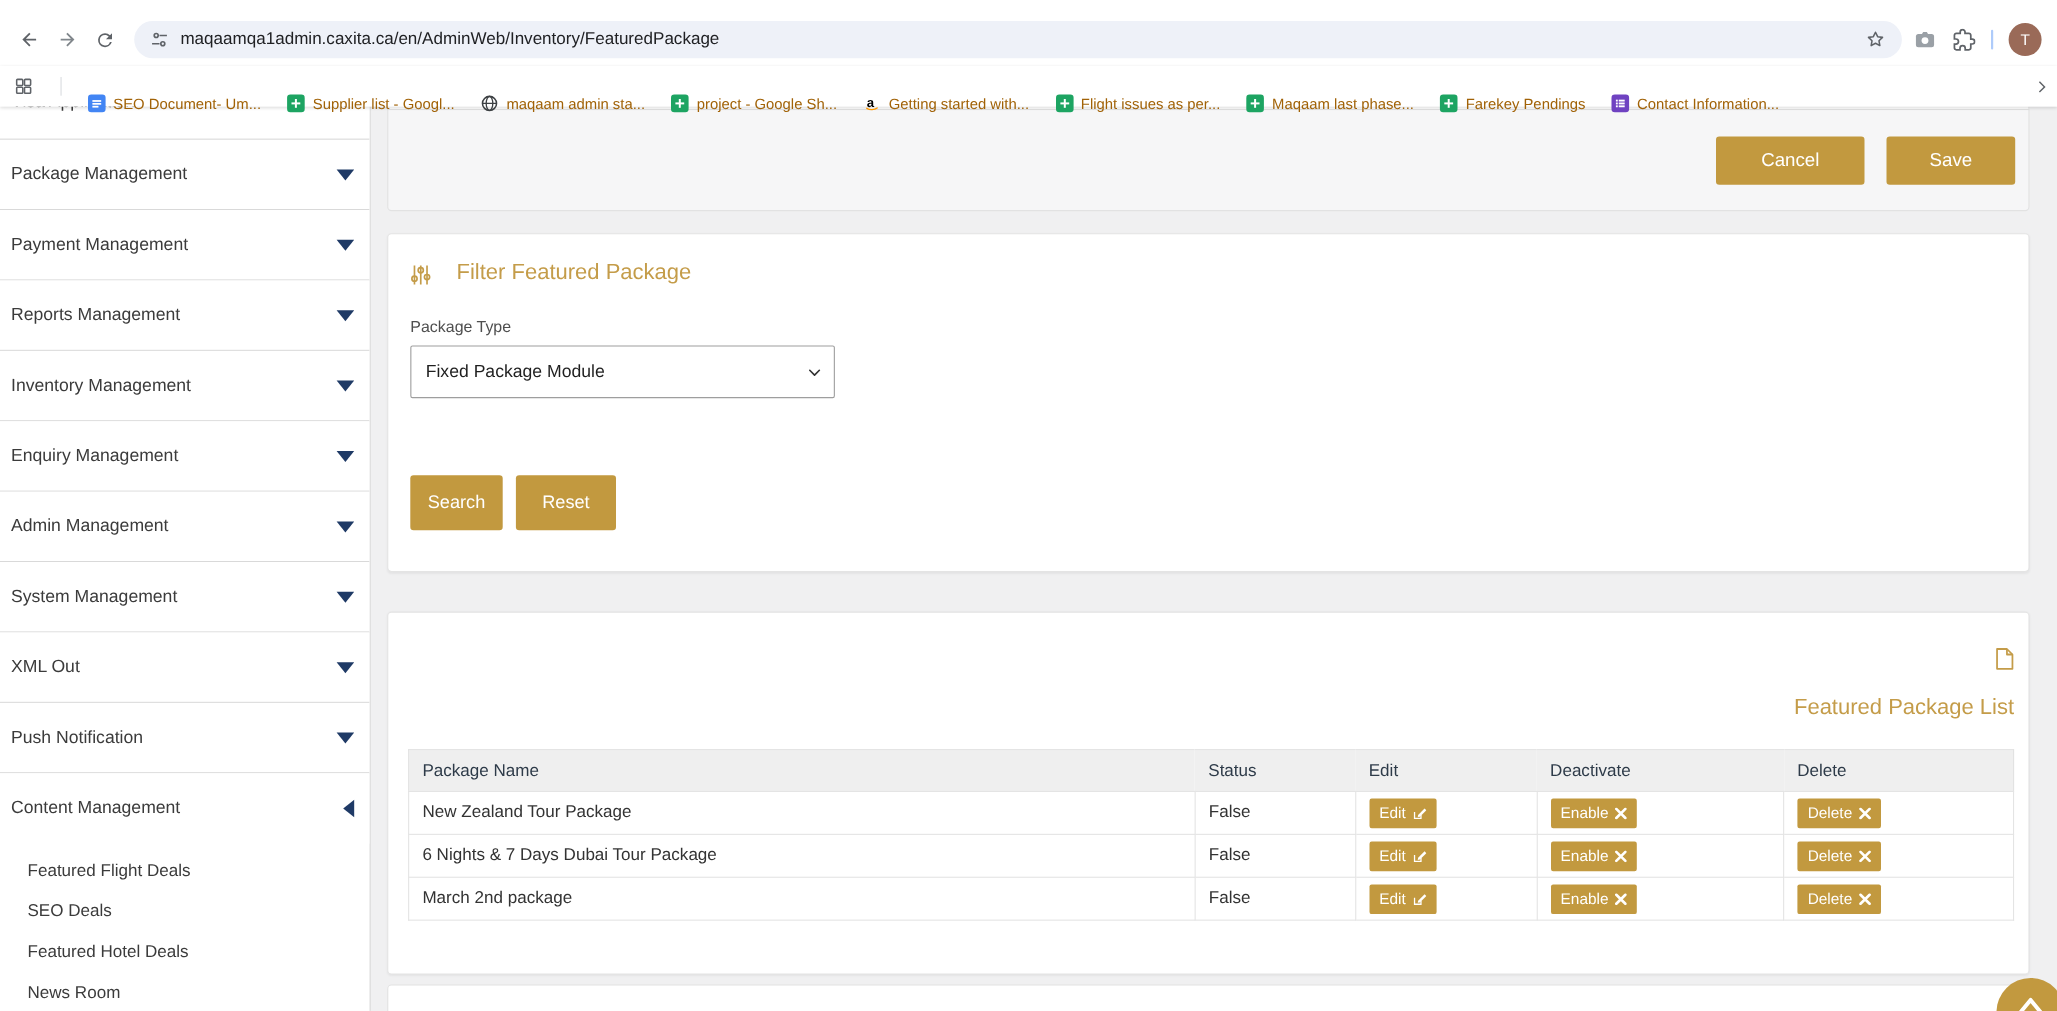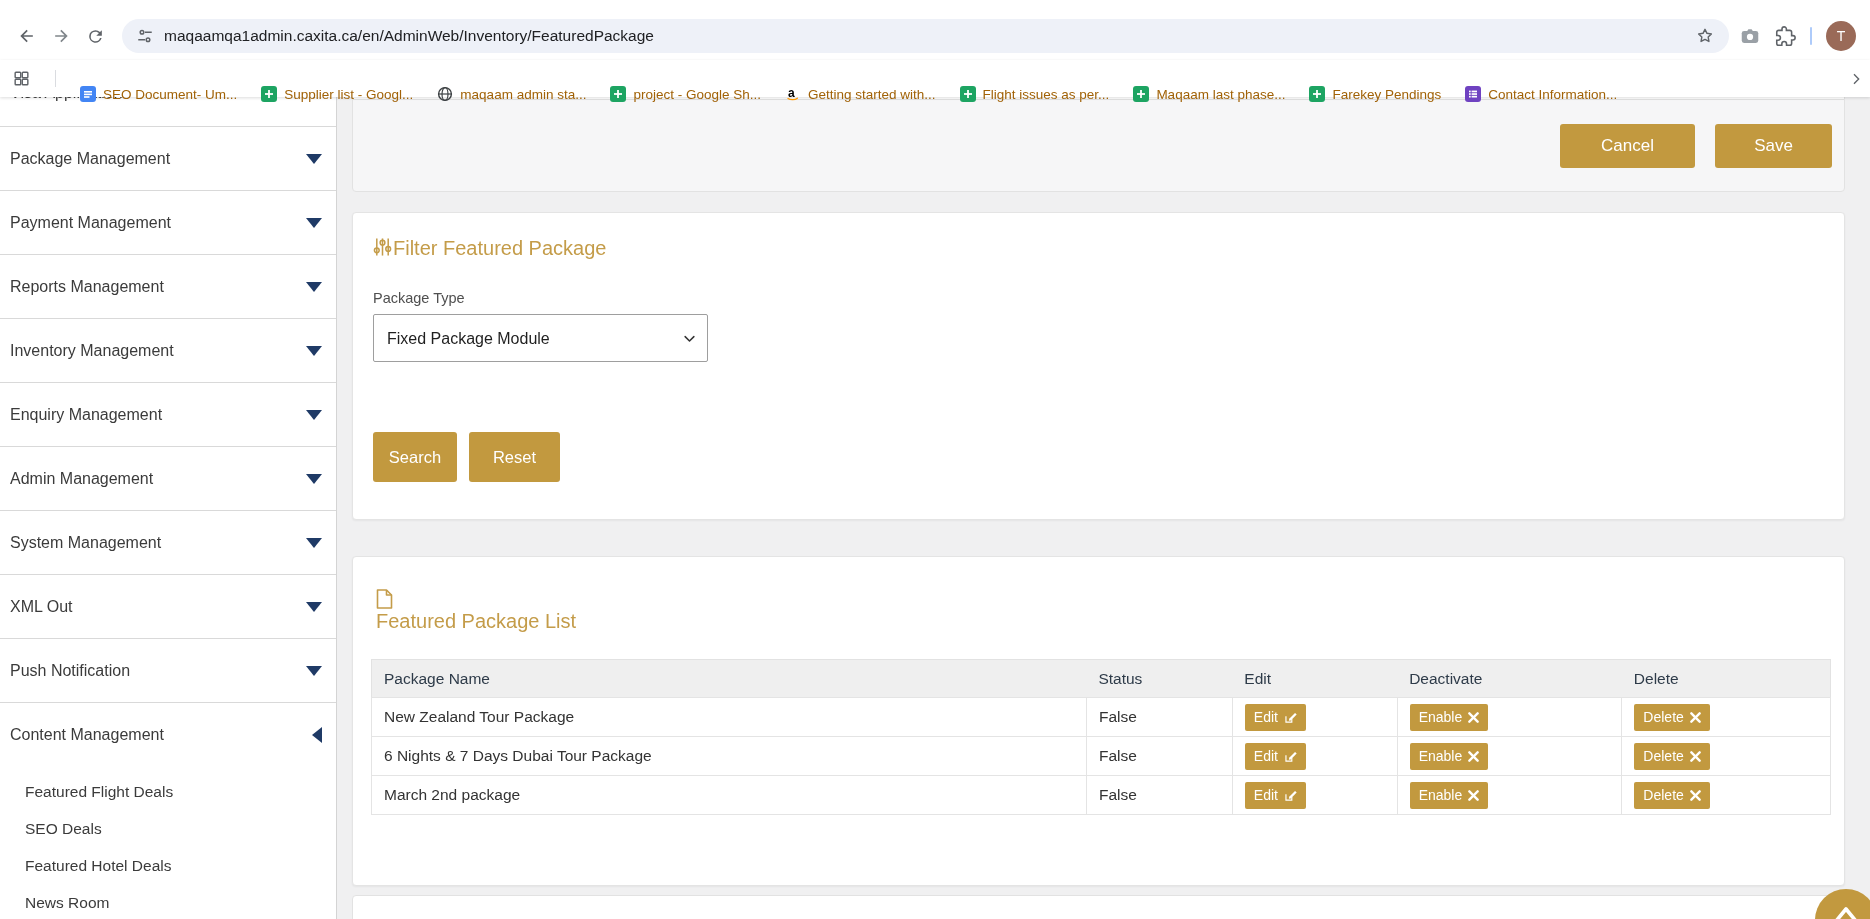--- a/index.html
+++ b/index.html
@@ -49,7 +49,7 @@
 
   .card { position:absolute; left:15px; right:25px; background:#fff; border:1px solid #e4e4e4; border-radius:4px; box-shadow:0 1px 2px rgba(0,0,0,.05); }
   .filter-card { top:127px; height:308px; padding:24px 20px; }
-  .card-title { display:flex; align-items:flex-start; gap:1px; color:#c49c49; font-size:20px; }
+  .card-title { display:flex; align-items:flex-end; gap:23px; color:#c49c49; font-size:20px; }
   .field-label { margin-top:30px; font-size:14.5px; color:#4f4f4f; }
   .select-wrap { margin-top:8px; width:335px; height:48px; position:relative; border:1px solid #9e9e9e; border-radius:2px; background:#fff; }
   .select-wrap select { -webkit-appearance:none; appearance:none; width:100%; height:100%; border:none; outline:none; background:transparent; padding:0 34px 0 13px; font-size:16px; color:#1f1f1f; font-family:"Liberation Sans", sans-serif; }

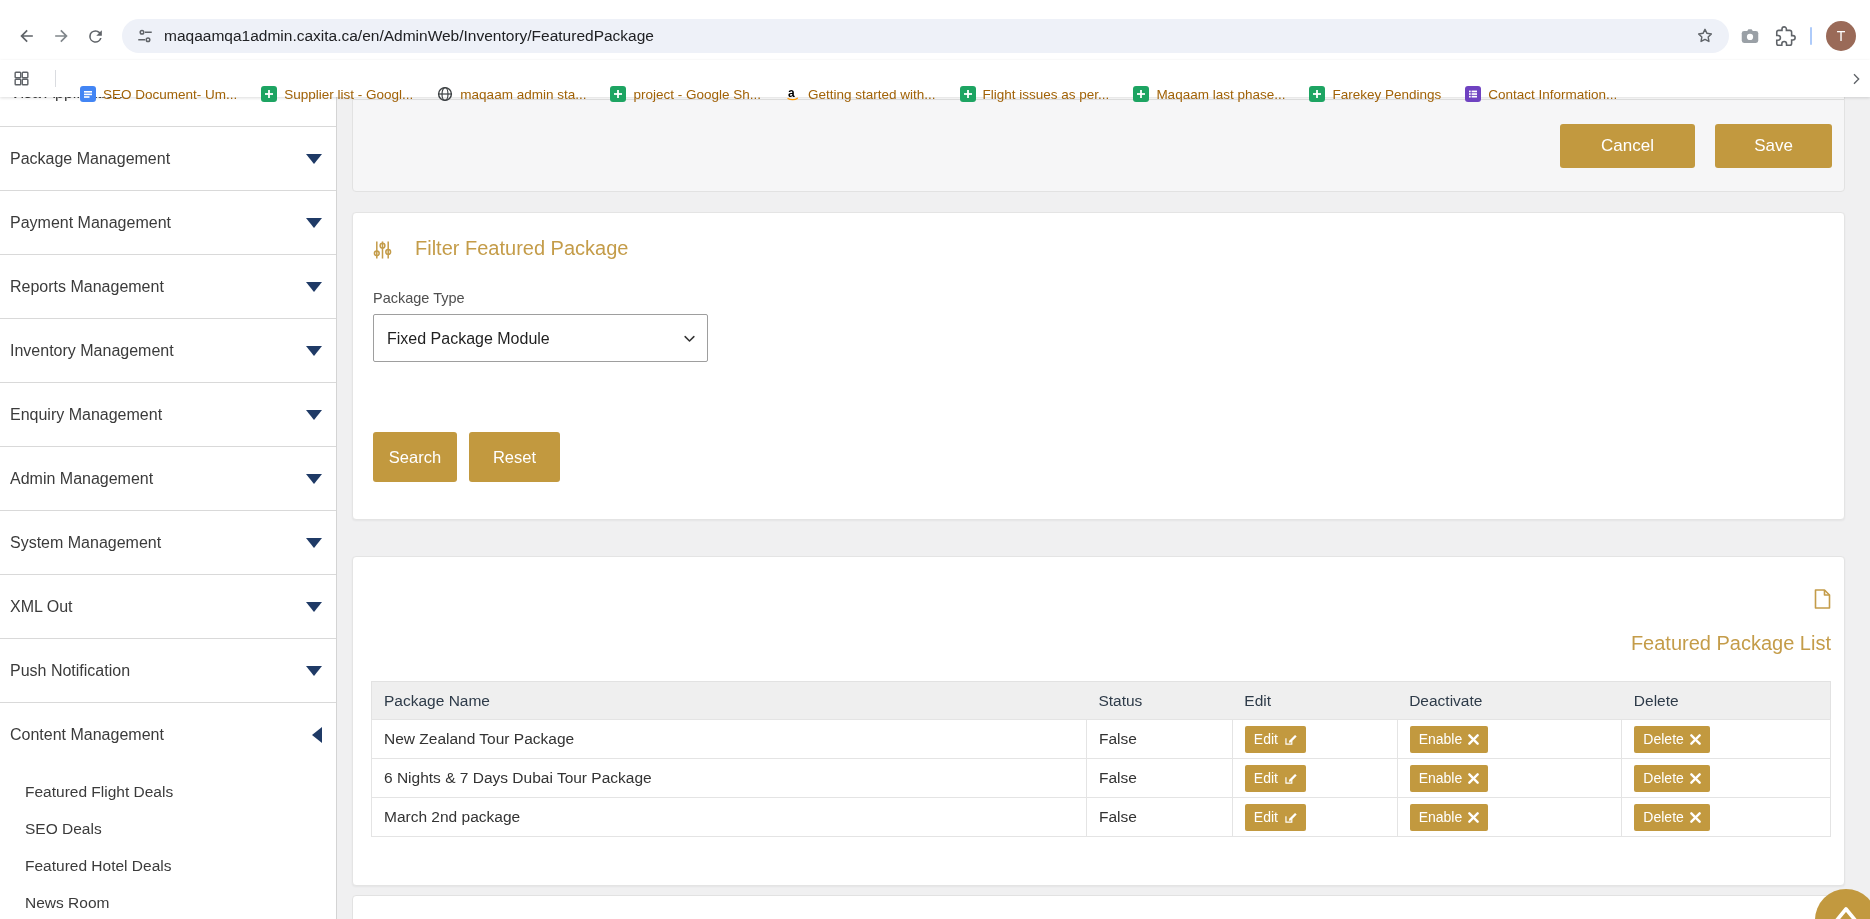--- a/index.html
+++ b/index.html
@@ -51,7 +51,7 @@
   .filter-card { top:127px; height:308px; padding:24px 20px; }
   .card-title { display:flex; align-items:flex-end; gap:23px; color:#c49c49; font-size:20px; }
   .field-label { margin-top:30px; font-size:14.5px; color:#4f4f4f; }
-  .select-wrap { margin-top:8px; width:335px; height:48px; position:relative; border:1px solid #9e9e9e; border-radius:2px; background:#fff; }
+  .select-wrap { margin-top:8px; width:386px; height:48px; position:relative; border:1px solid #9e9e9e; border-radius:2px; background:#fff; }
   .select-wrap select { -webkit-appearance:none; appearance:none; width:100%; height:100%; border:none; outline:none; background:transparent; padding:0 34px 0 13px; font-size:16px; color:#1f1f1f; font-family:"Liberation Sans", sans-serif; }
   .select-chevron { position:absolute; right:10px; top:16px; pointer-events:none; }
   .filter-buttons { margin-top:70px; display:flex; gap:12px; }

